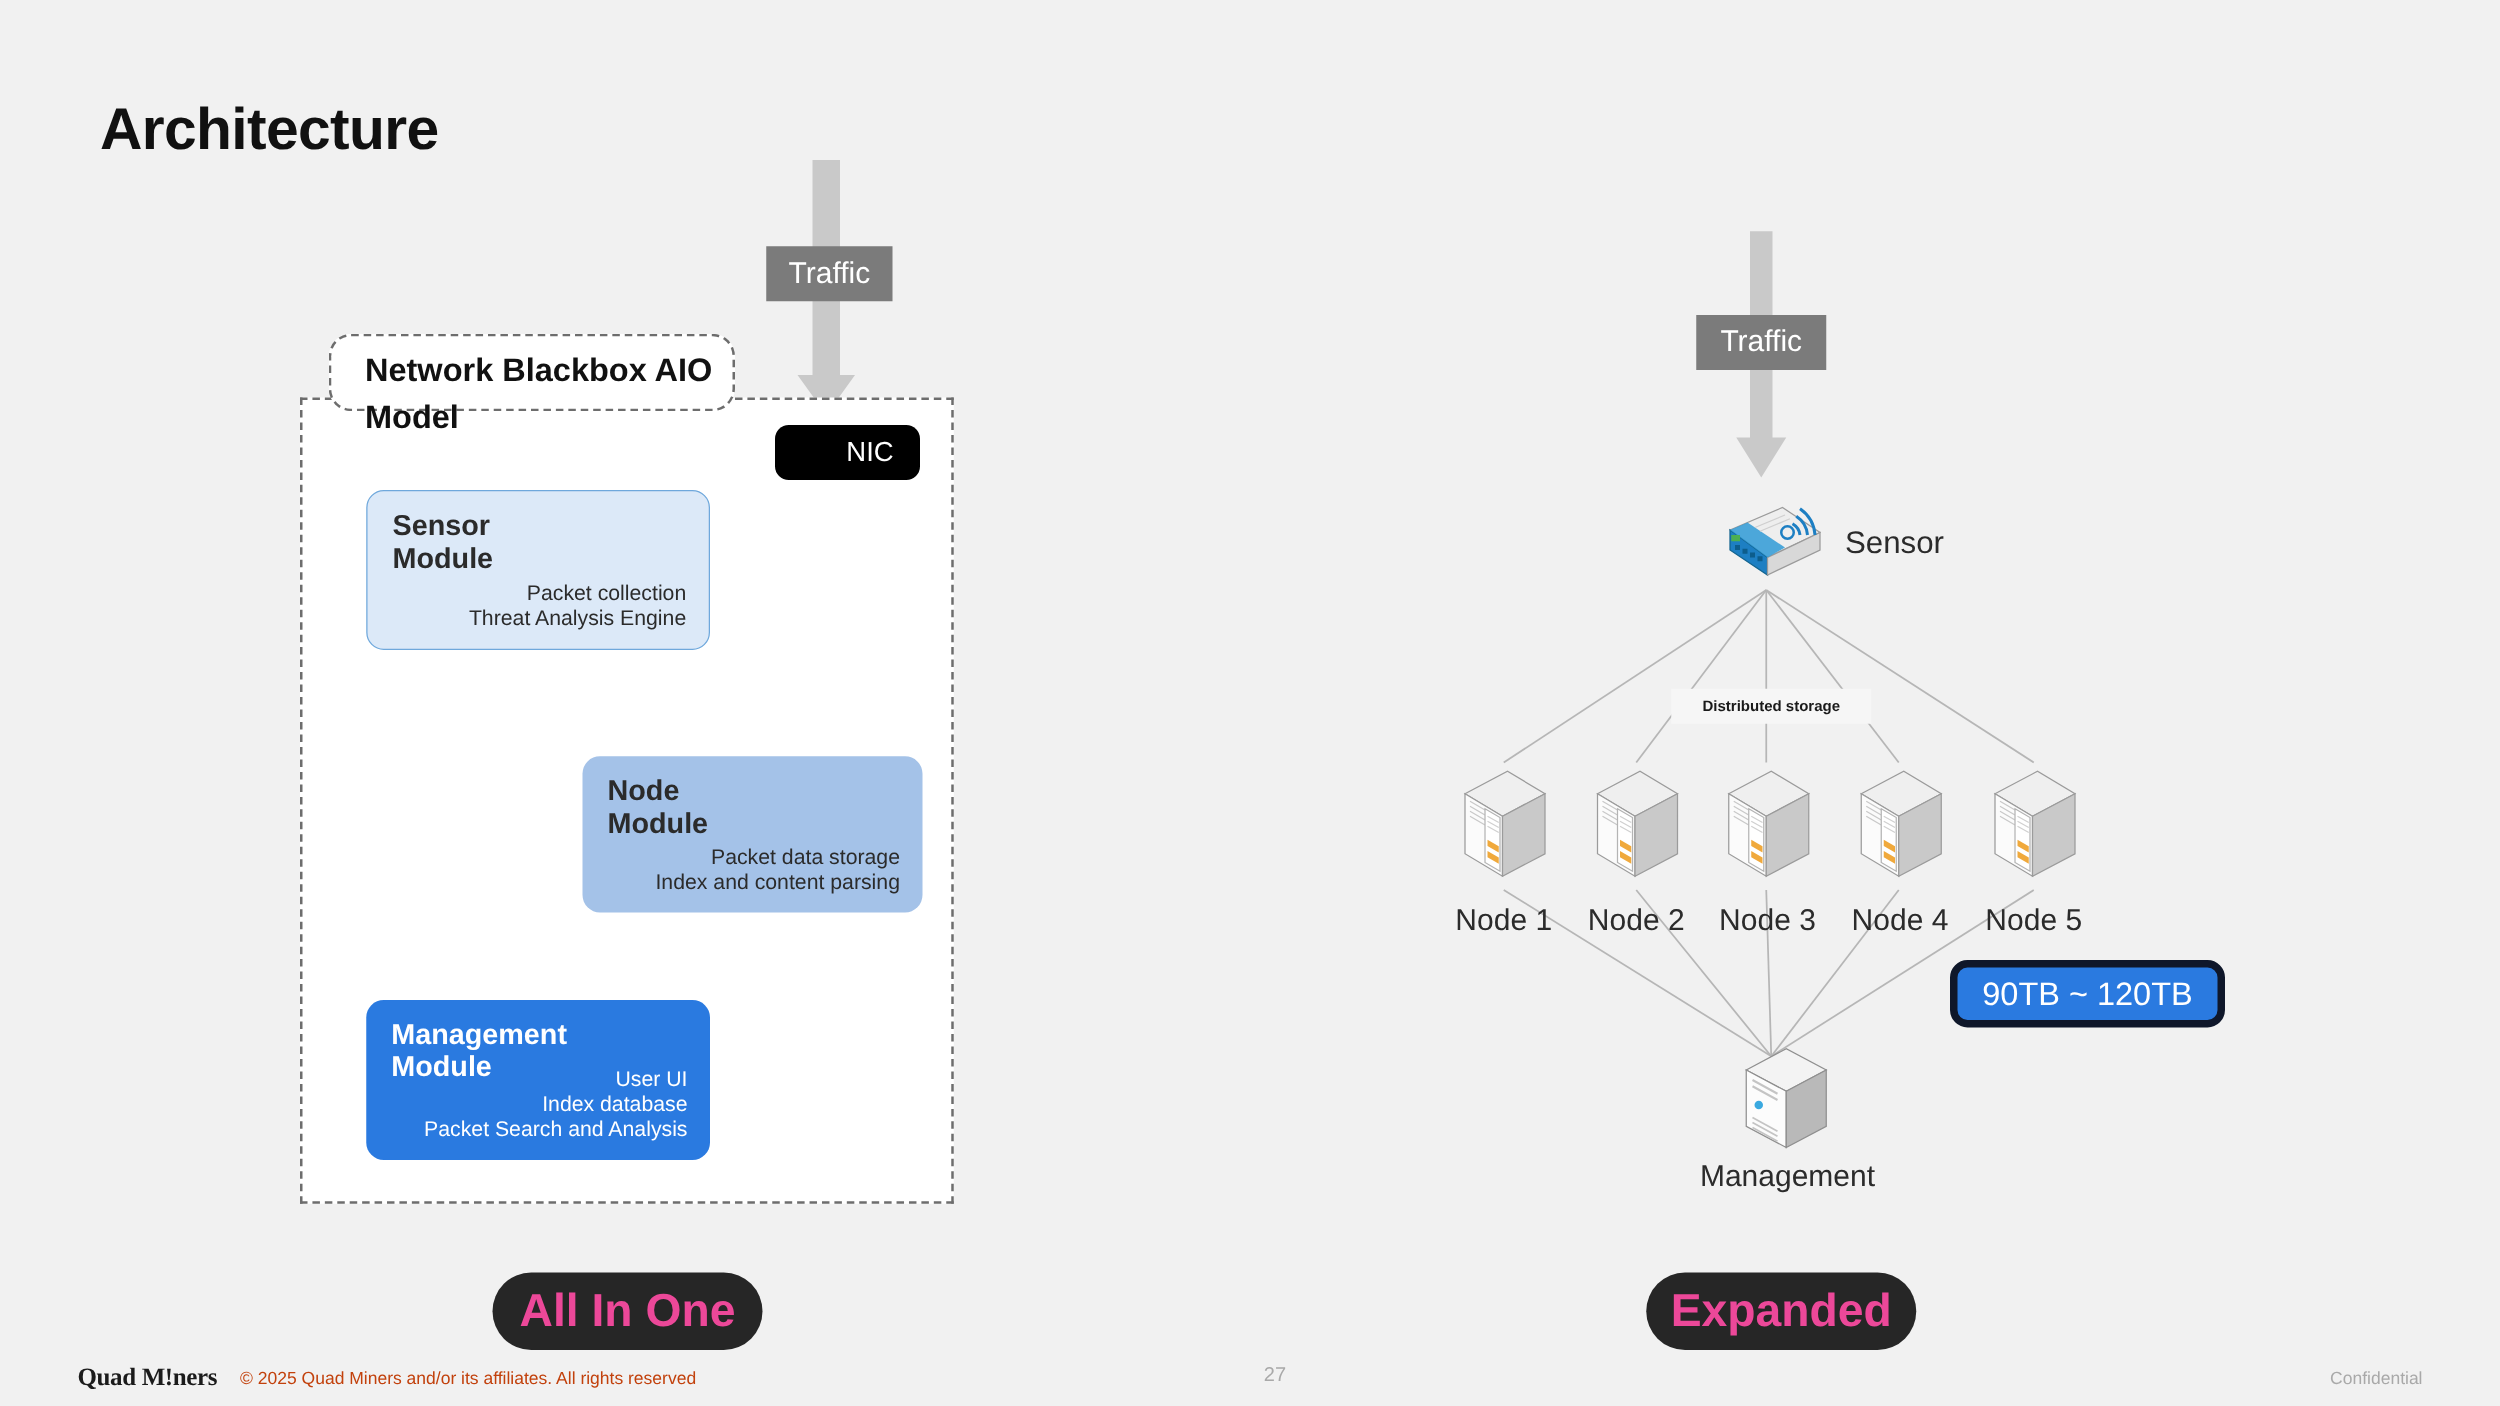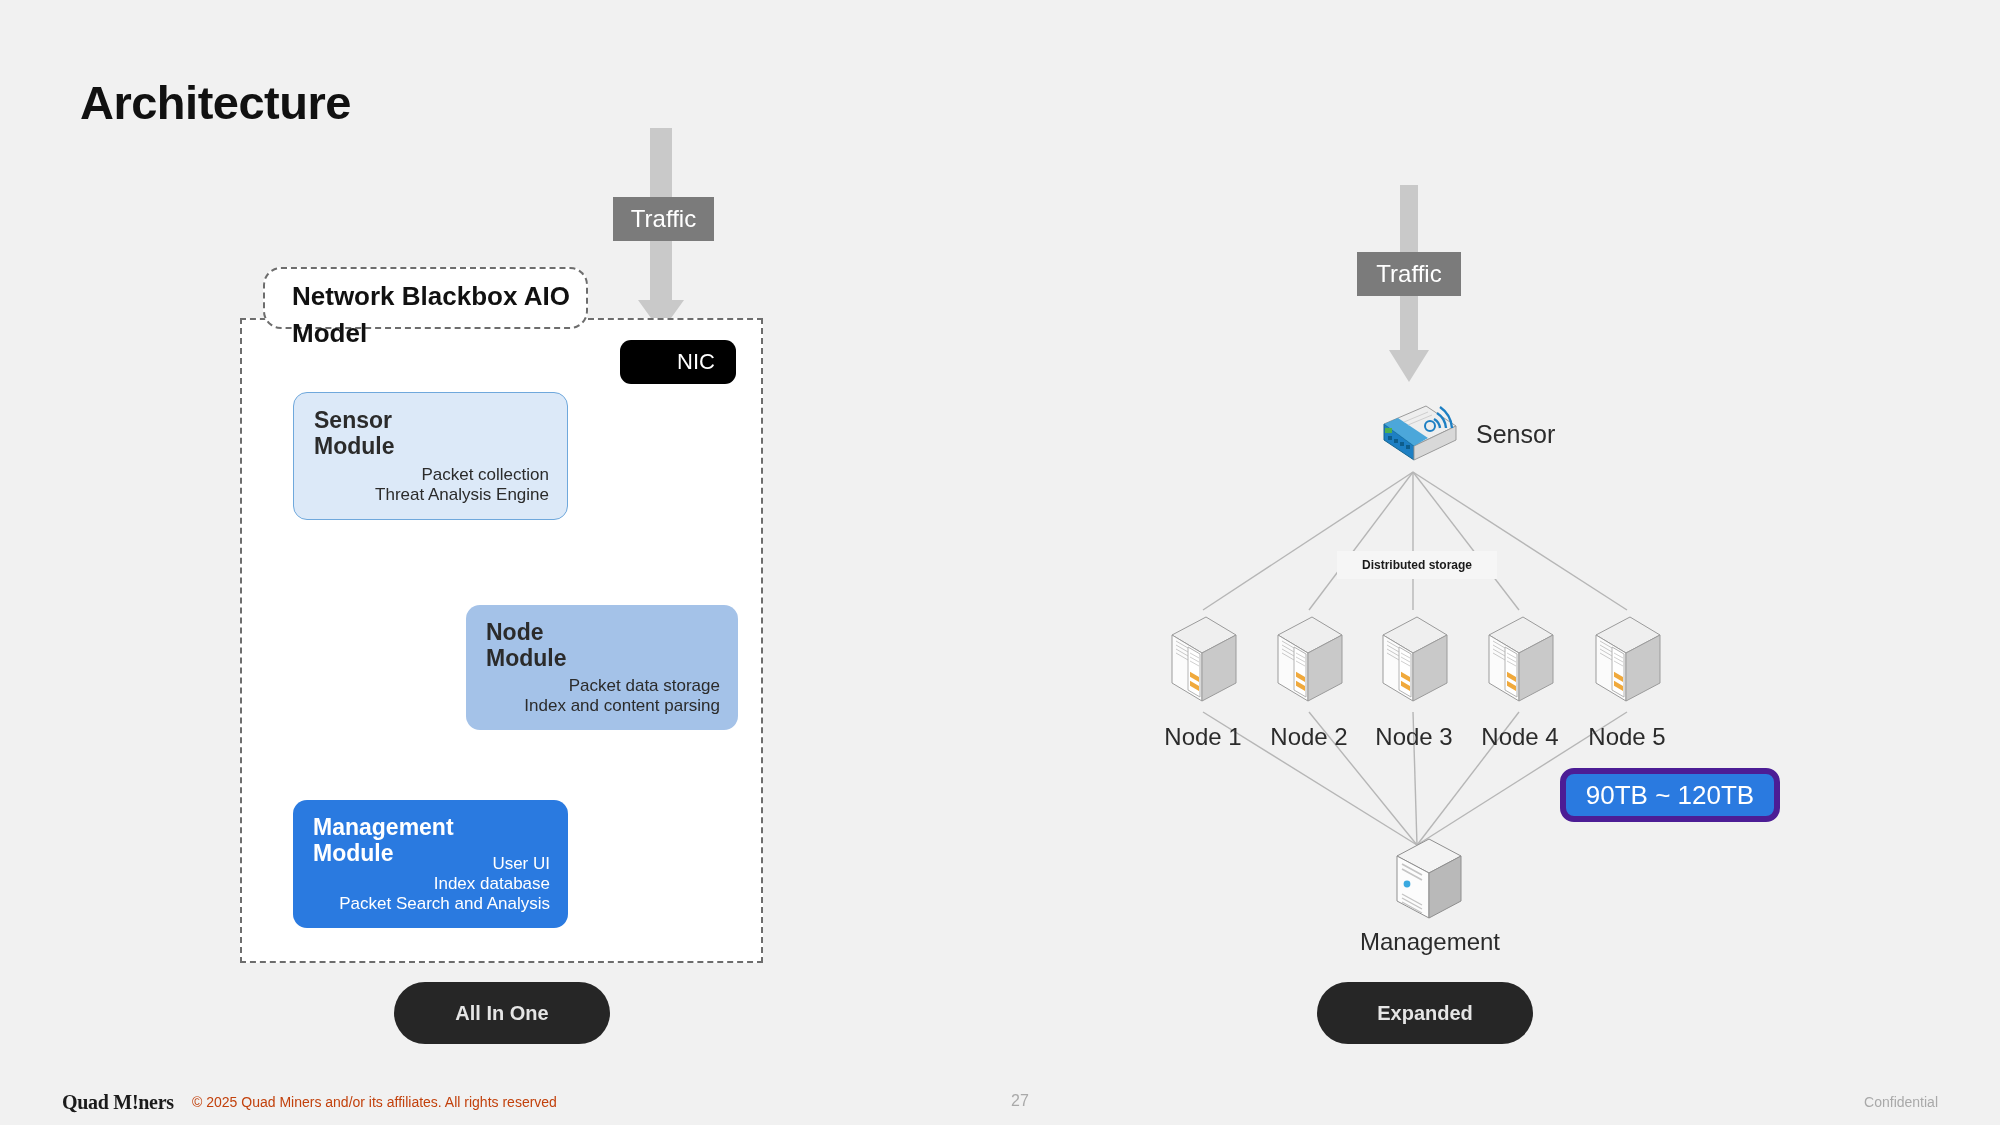--- a/index.html
+++ b/index.html
@@ -200,7 +200,7 @@
     left: 1560px; top: 768px;
     width: 220px; height: 54px;
     background: #2a7ae0;
-    border: 6px solid #4c1d95;
+    border: 6px solid #0f172a;
     border-radius: 14px;
     color: #ffffff;
     font-size: 26px;

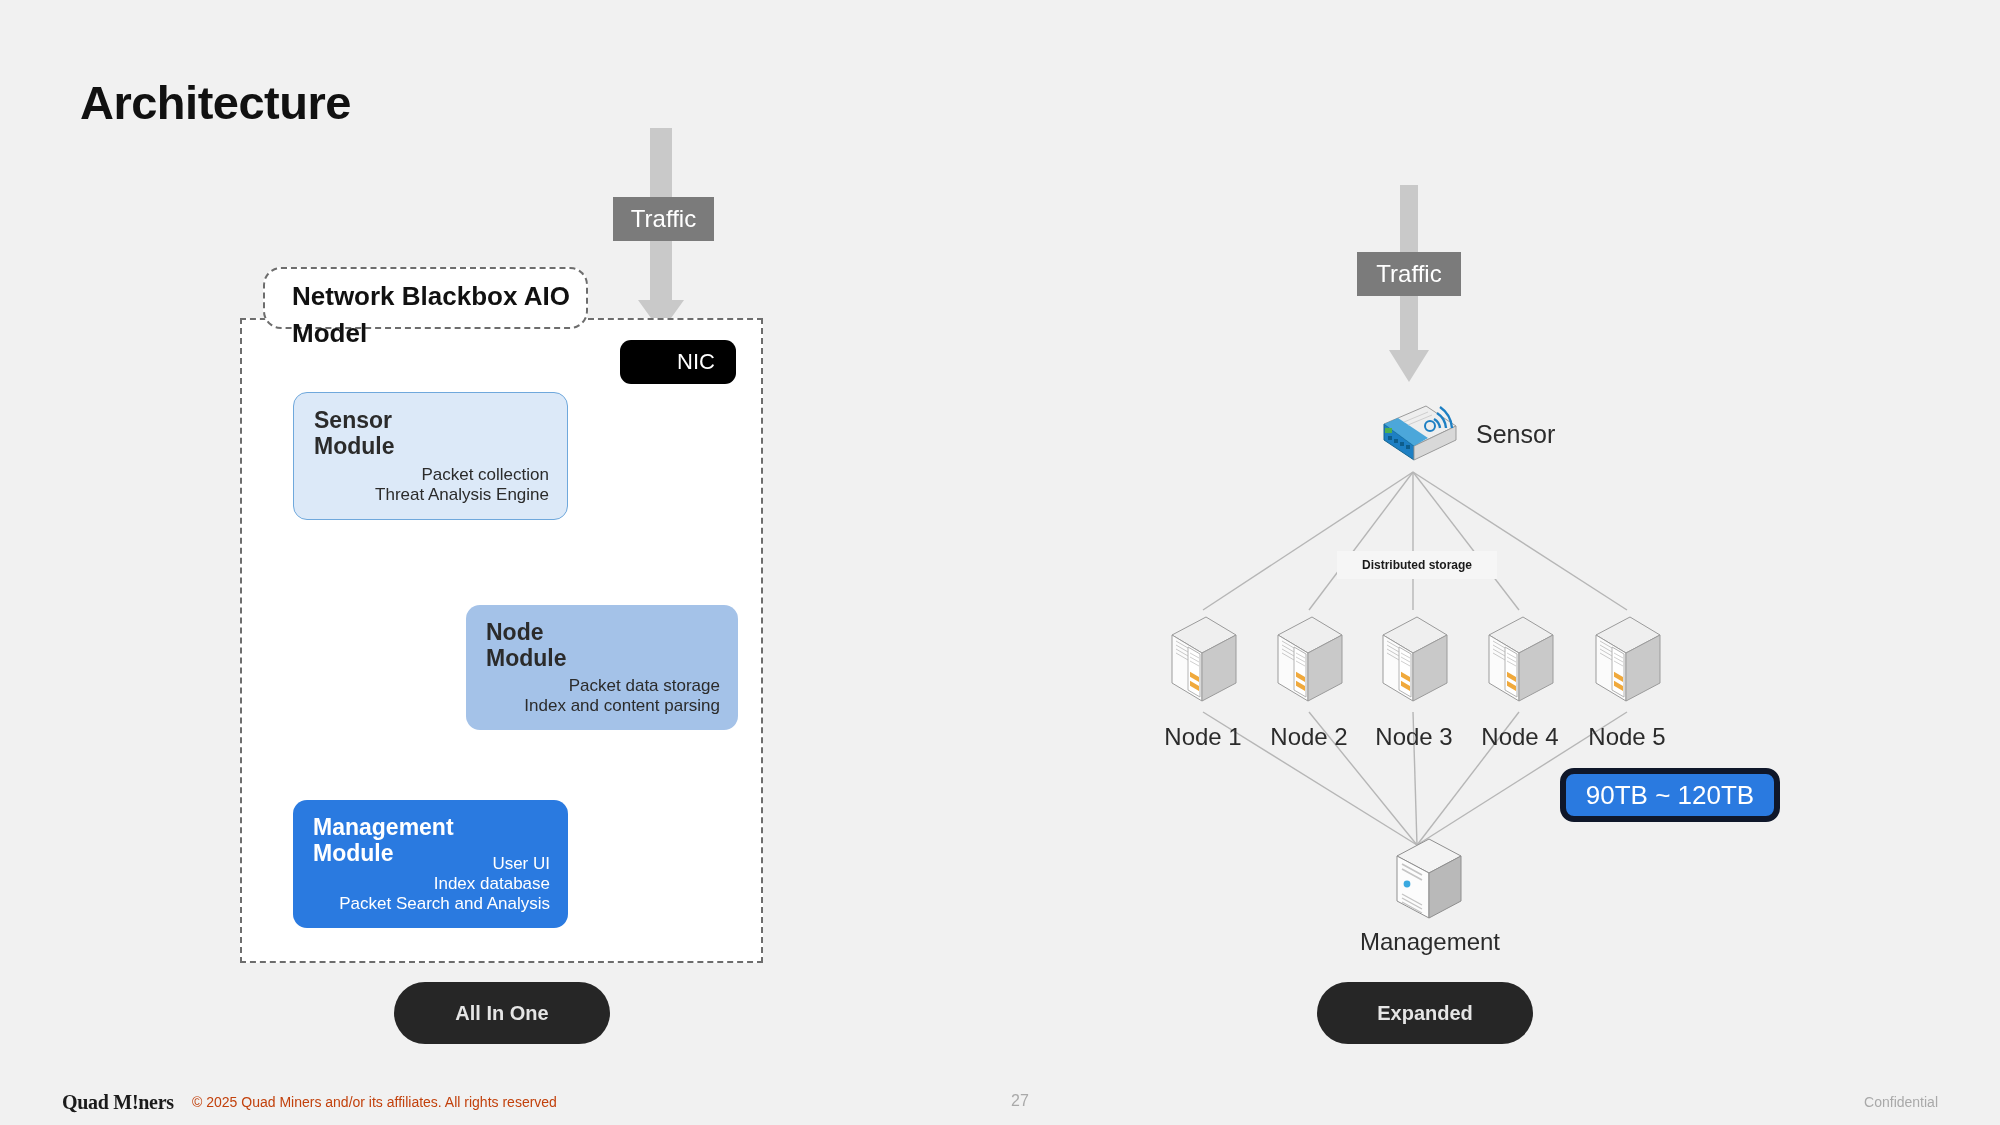--- a/index.html
+++ b/index.html
@@ -144,13 +144,14 @@
   .pill {
     position: absolute;
     background: #262626;
-    color: #e5e5e5;
+    color: #ec4899;
     border-radius: 33px;
-    font-size: 20px;
+    font-size: 37px;
     font-weight: bold;
     display: flex;
     align-items: center;
     justify-content: center;
+    margin-top: 36px;
   }
   #pill-aio { left: 394px; top: 982px; width: 216px; height: 62px; }
   #pill-expanded { left: 1317px; top: 982px; width: 216px; height: 62px; }

